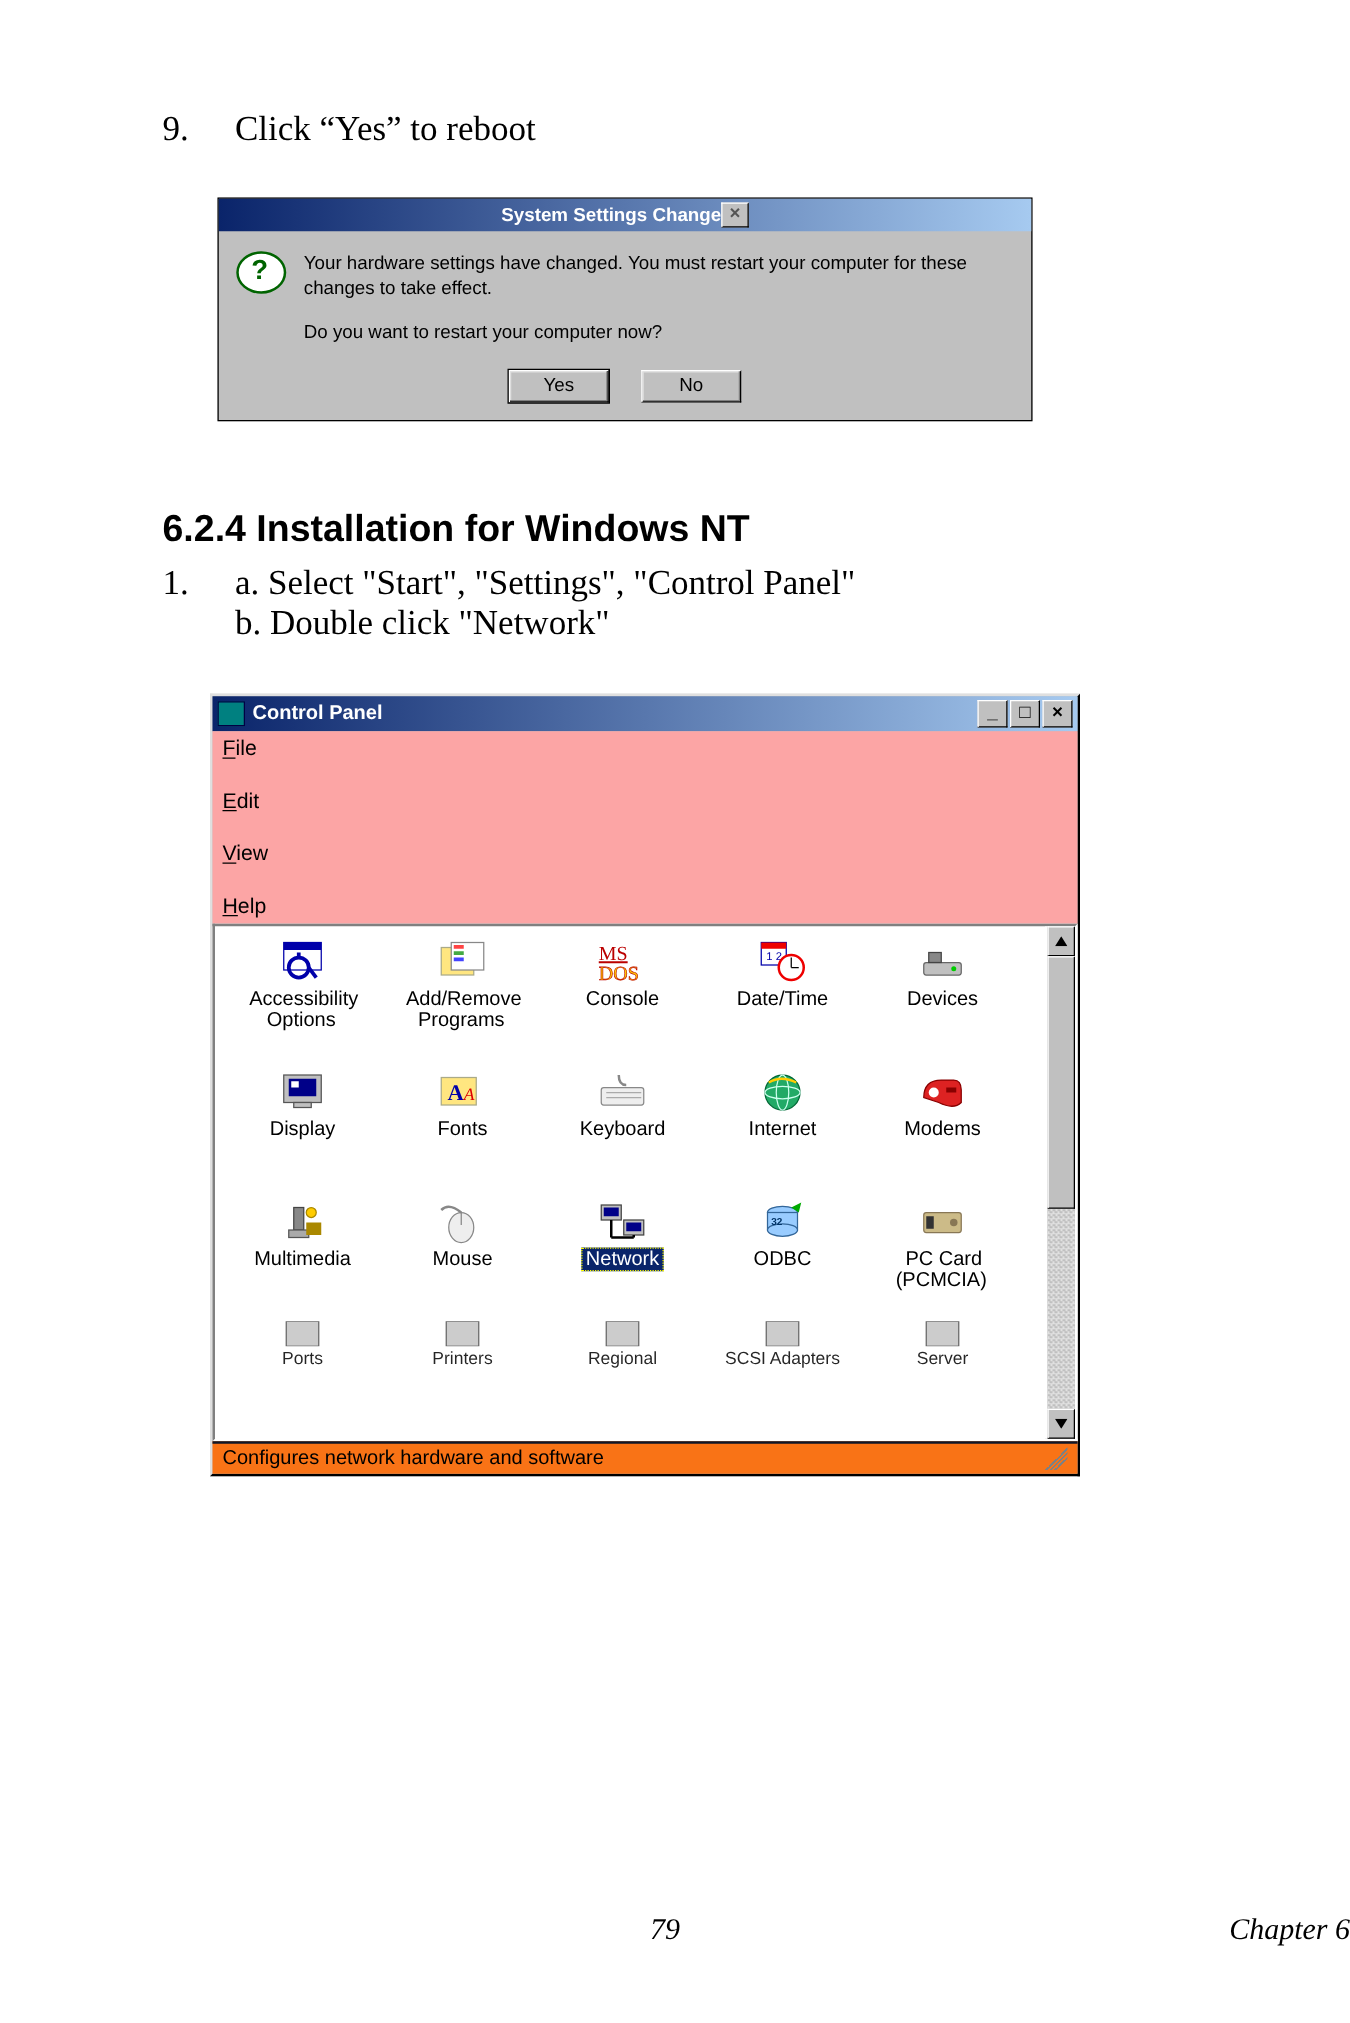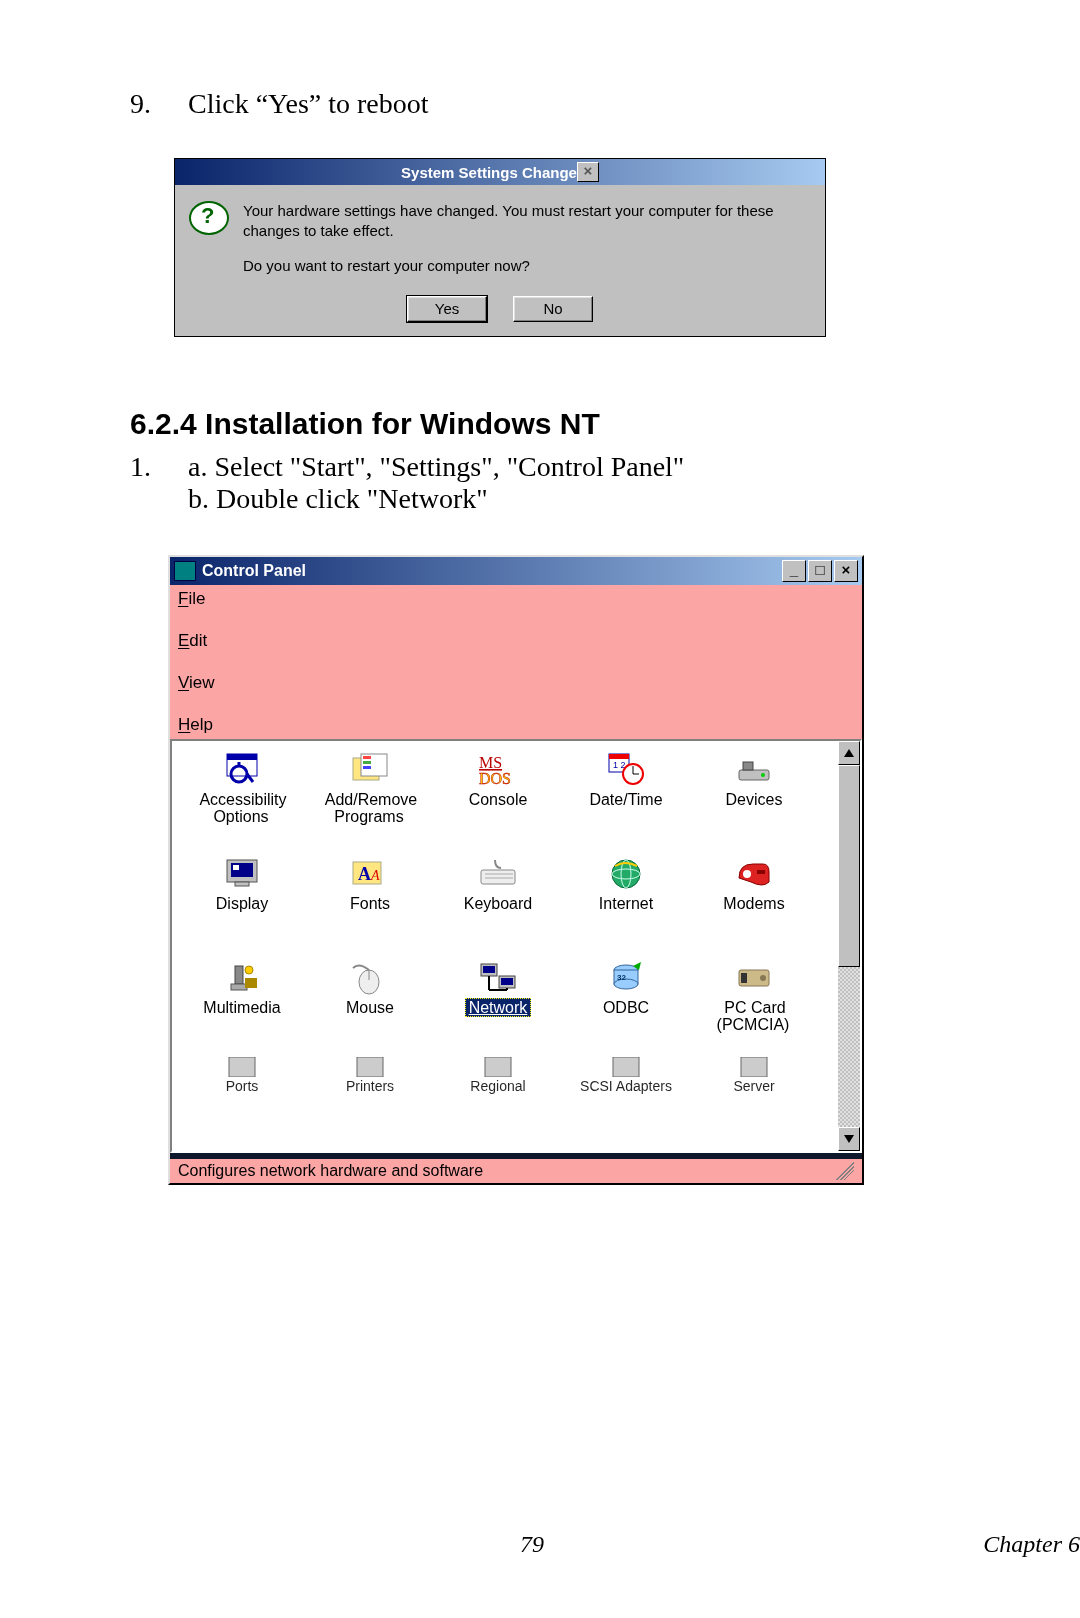--- a/index.html
+++ b/index.html
@@ -157,7 +157,7 @@
   }
   .cp-item .ic { width:44px; height:38px; margin-bottom:2px; display:flex; align-items:center; justify-content:center; }
   .cp-item .lbl { white-space:pre-line; padding:0 4px; }
-  .cp-item.sel .lbl-inner { background:#0a246a; color:#fff; padding:0 3px; border:1px dotted #ff0;text-decoration:underline; }
+  .cp-item.sel .lbl-inner { background:#0a246a; color:#fff; padding:0 3px; border:1px dotted #ff0; }
   .cp-item .lbl-inner { padding:0 2px; }
   .cp-scroll {
     width:22px; background:#c0c0c0;

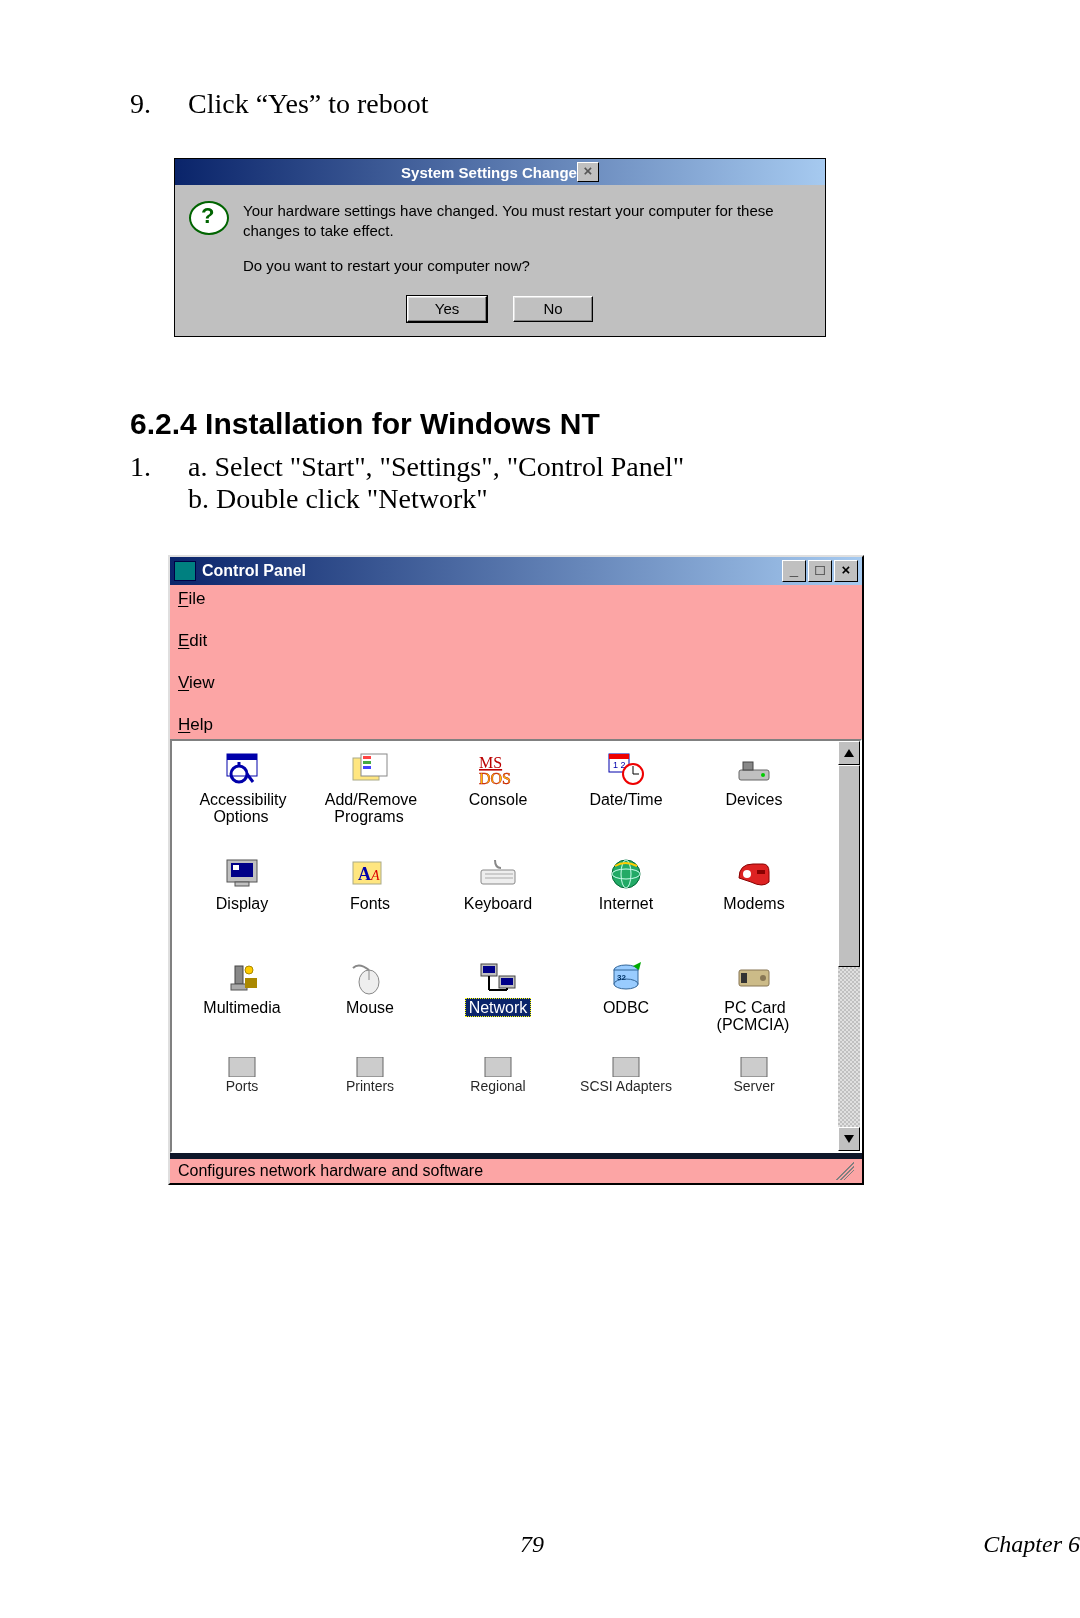--- a/index.html
+++ b/index.html
@@ -173,10 +173,10 @@
   .sthumb { position:absolute; top:0; left:0; right:0; height:200px; background:#c0c0c0; border:1px solid #000; border-top-color:#fff; border-left-color:#fff;}
   .cp-status {
     padding:3px 8px;
-    background:#fca5a5;
+    background:#f97316;
     font-size:16px;
     display:flex; align-items:center; justify-content:space-between;
-    border-top:6px solid #0f172a;
+    border-top:2px solid #0f172a;
     text-align:right;
   }
   .cp-status .grip {

